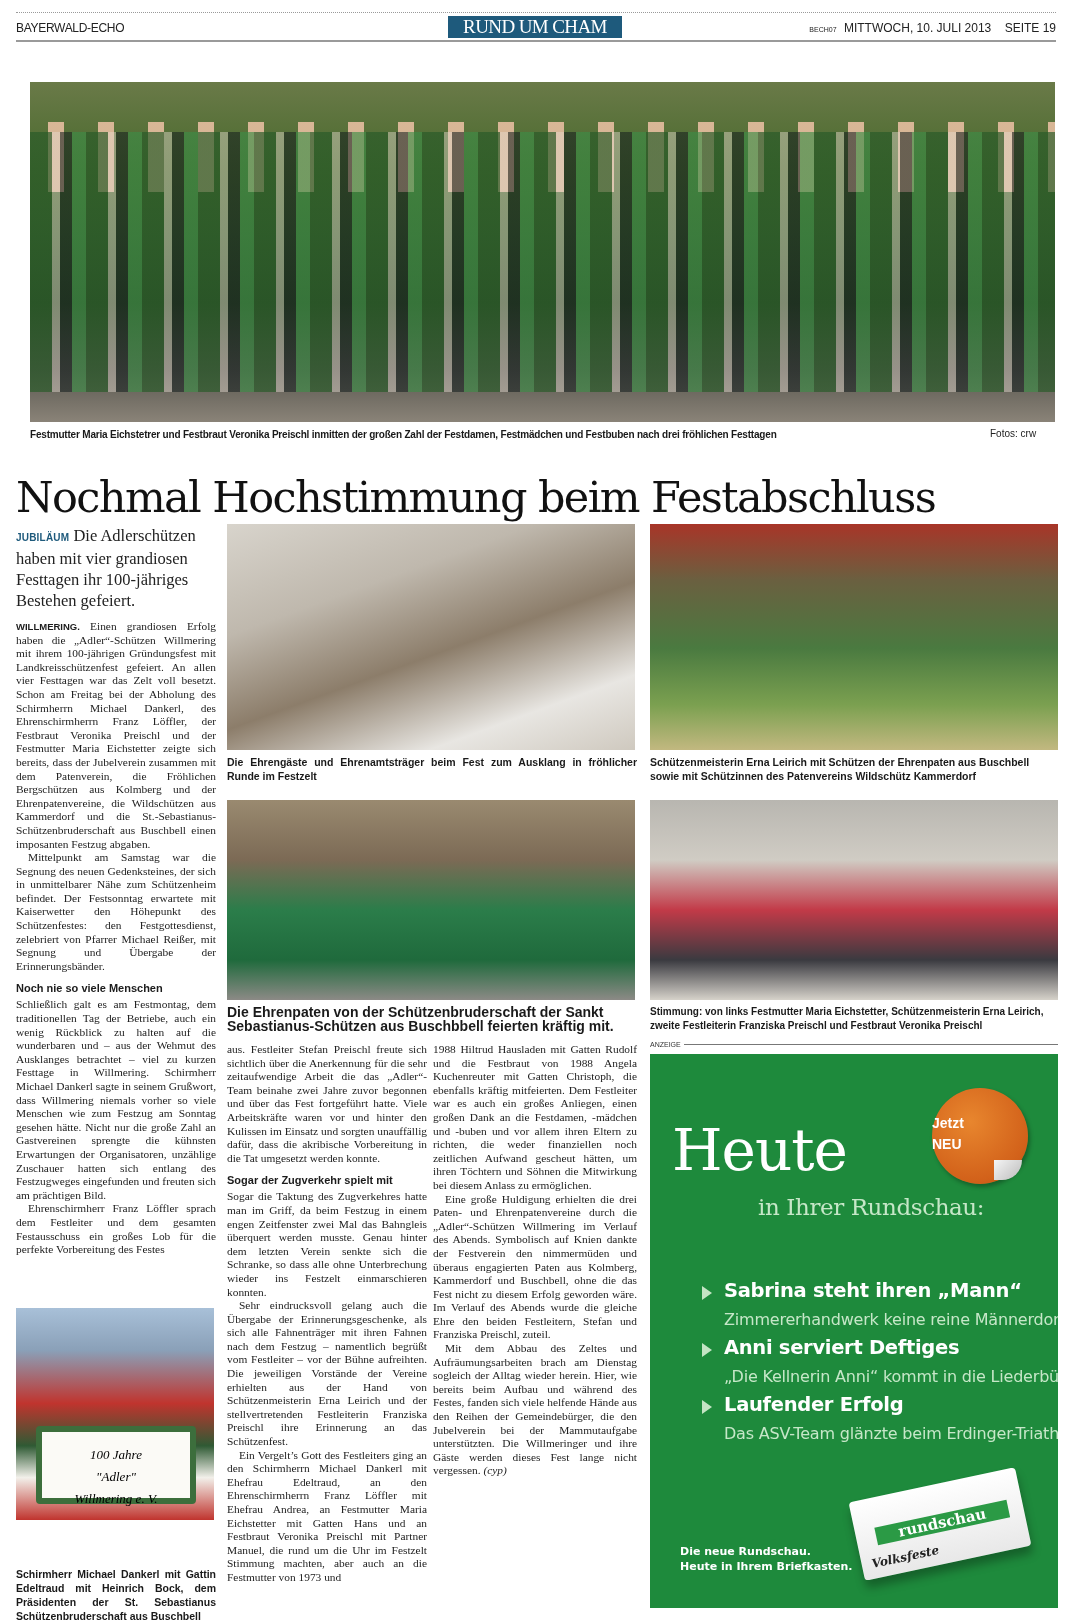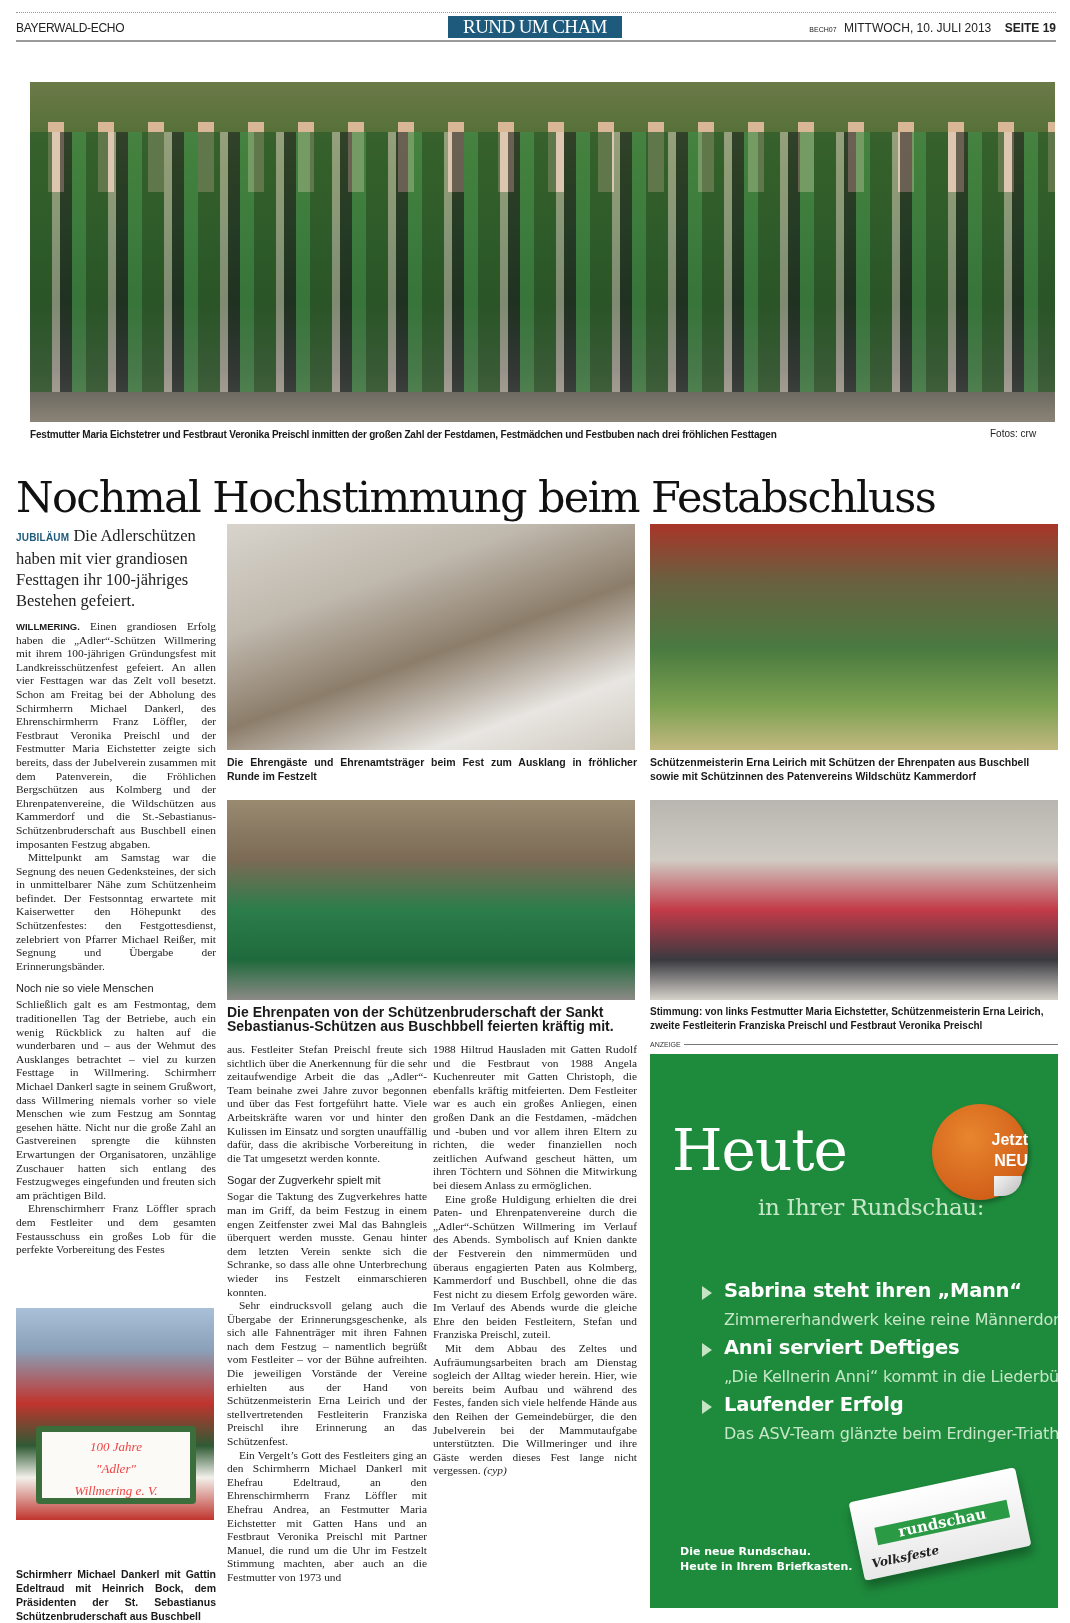--- a/index.html
+++ b/index.html
@@ -13,7 +13,7 @@
   .mh-center { position: absolute; left: 432px; top: 1px; width: 174px; height: 22px; background: #1e5a7c; color: #fff; font-family: "Liberation Serif", serif; font-size: 19px; text-align: center; line-height: 22px; letter-spacing: -0.6px; }
   .mh-right { position: absolute; right: 0; top: 6px; font-family: "Liberation Sans", sans-serif; font-size: 12px; color: #222; white-space: nowrap; }
   .mh-right .code { font-size: 7px; margin-right: 4px; }
-  .mh-right .page { font-weight: bold; margin-left: 10px; }
+  .mh-right .page { font-weight: normal; margin-left: 10px; }
   .mh-rule { position: absolute; left: 16px; top: 40px; width: 1040px; height: 2px; background: #9a9a9a; }
 
   

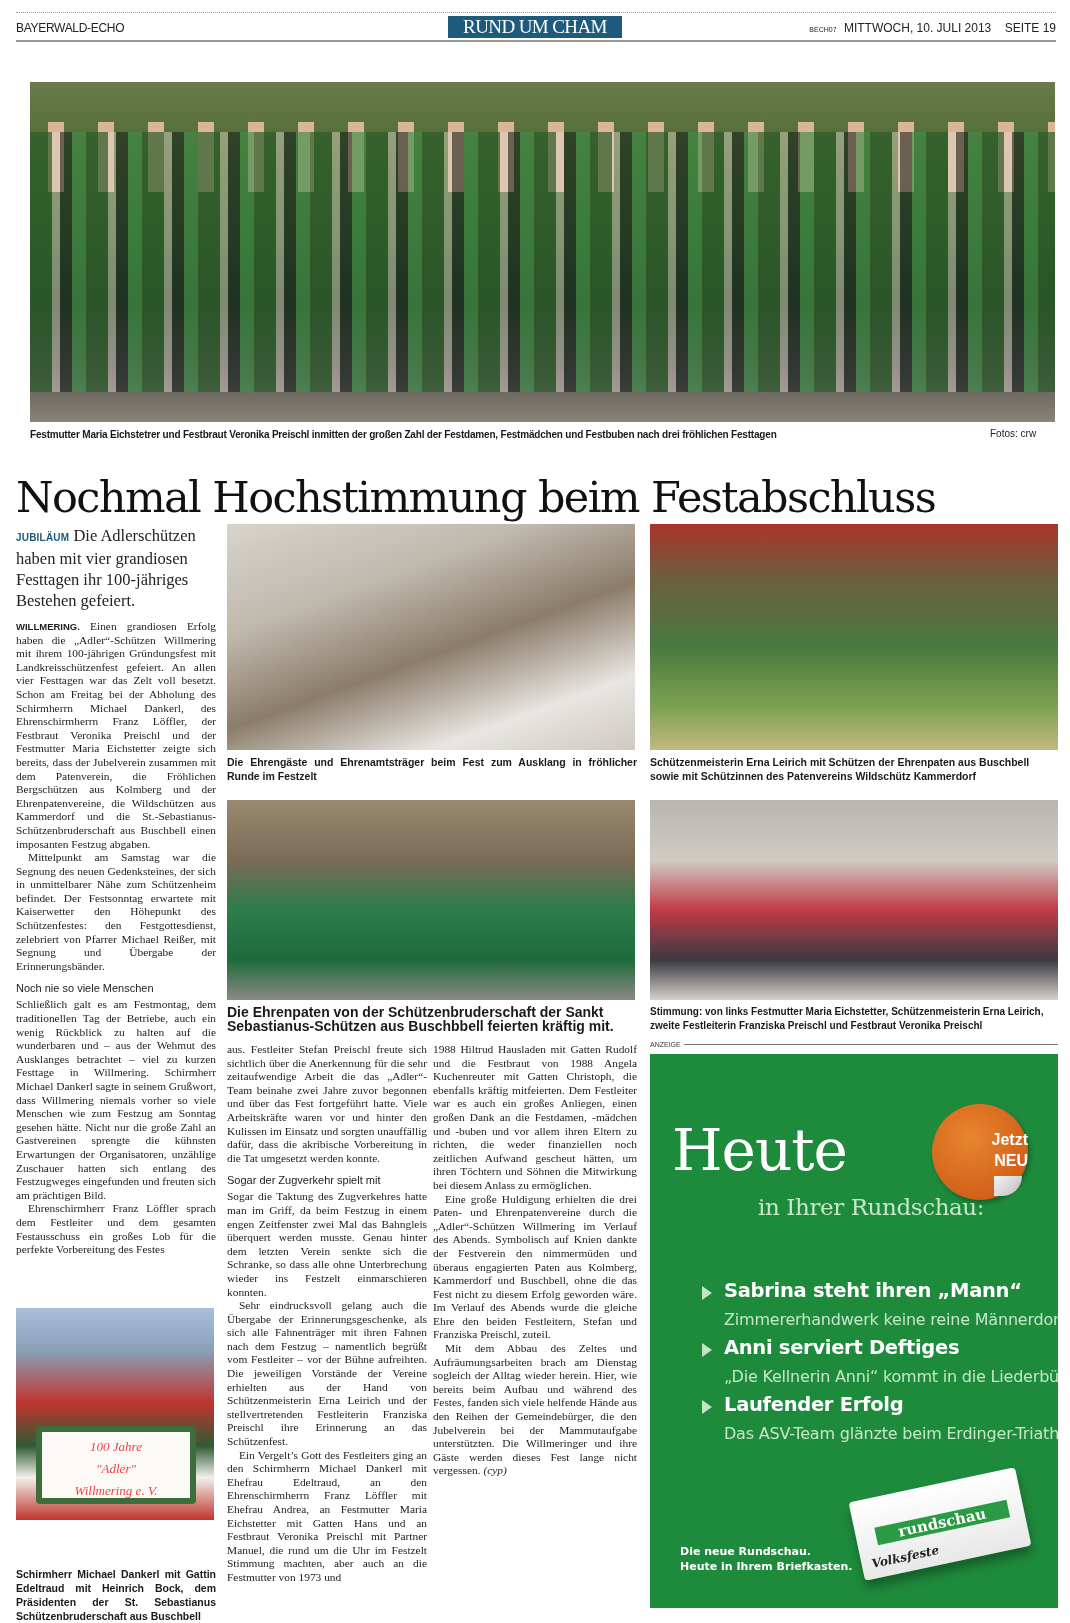--- a/index.html
+++ b/index.html
@@ -59,7 +59,7 @@
   .col p { text-indent: 12px; }
   .col p.first { text-indent: 0; }
   .col .dateline { font-family: "Liberation Sans", sans-serif; font-weight: bold; font-size: 9.5px; }
-  .col h3 { font-family: "Liberation Sans", sans-serif; font-weight: normal; font-size: 11px; line-height: 14px; margin: 8px 0 3px; }
+  .col h3 { font-family: "Liberation Sans", sans-serif; font-weight: bold; font-size: 11px; line-height: 14px; margin: 8px 0 3px; }
   .col em { font-style: italic; }
   .col1 { left: 16px; top: 620px; width: 200px; }
   .col2 { left: 227px; top: 1043px; width: 200px; }

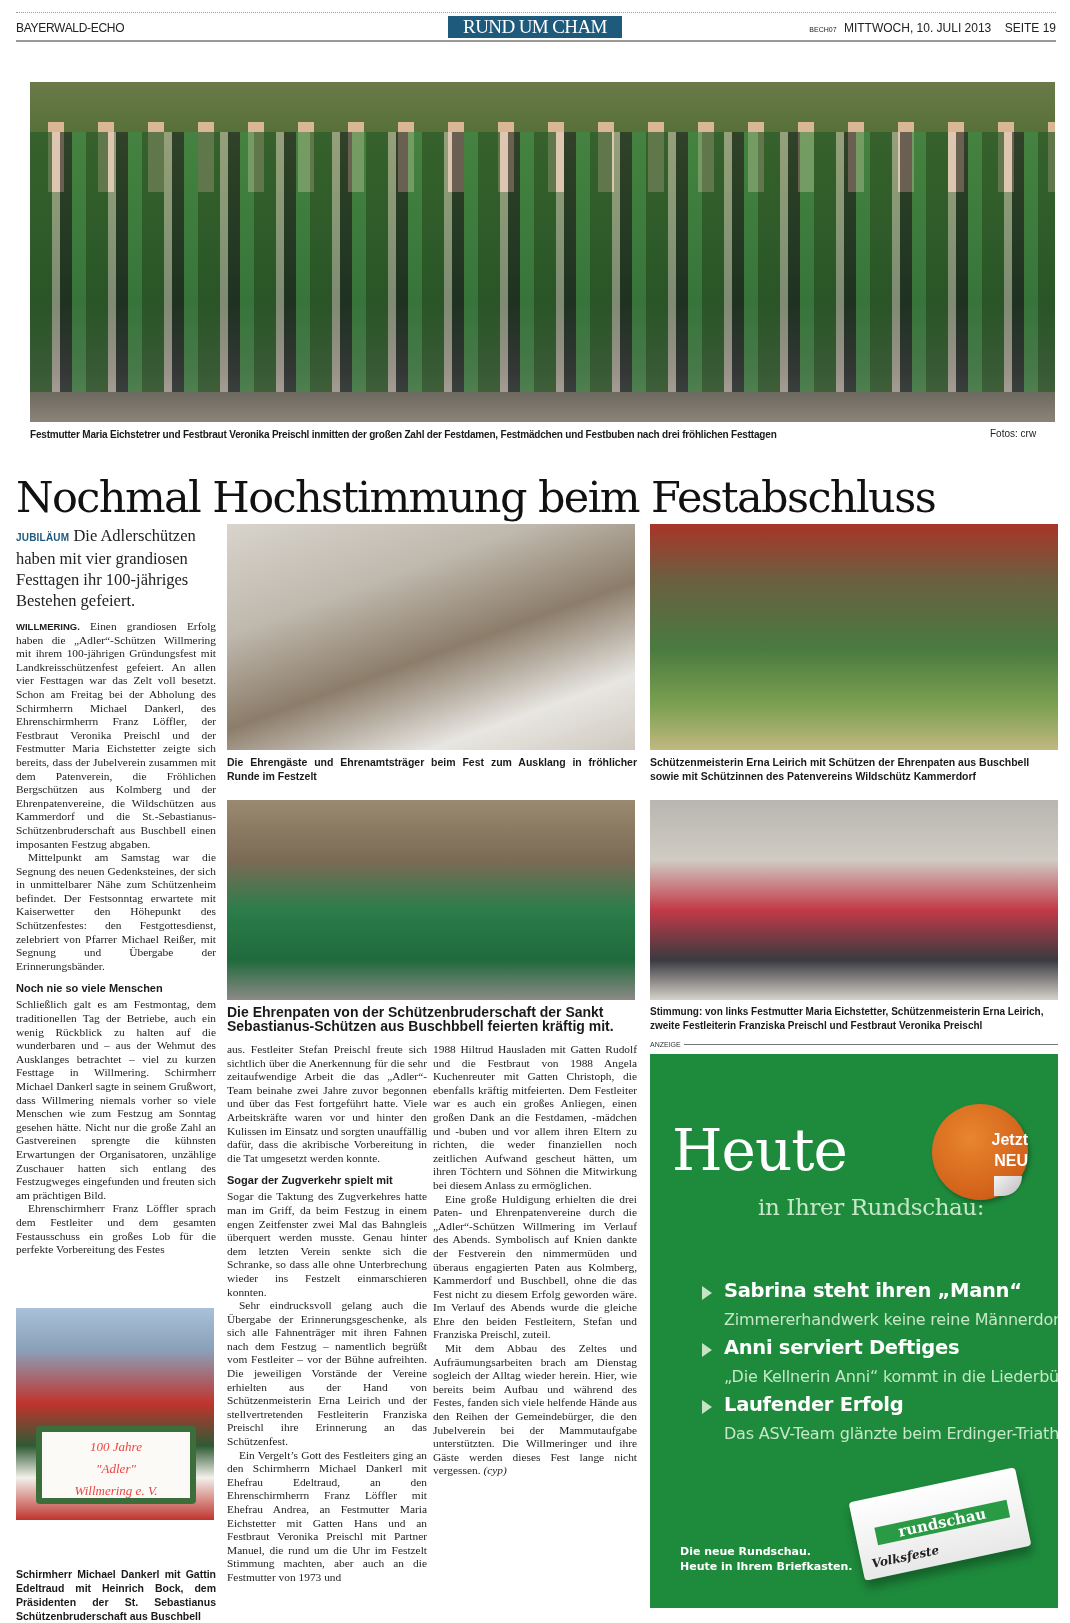--- a/index.html
+++ b/index.html
@@ -71,8 +71,8 @@
   .ad { position: absolute; left: 650px; top: 1054px; width: 408px; height: 554px; background: #1e8a3c; overflow: hidden; }
   .ad-heute { position: absolute; left: 22px; top: 62px; font-family: "DejaVu Serif", serif; font-size: 58px; color: #ffffff; letter-spacing: -1px; }
   .ad-sub { position: absolute; left: 108px; top: 140px; font-family: "DejaVu Serif", serif; font-size: 23px; color: #c6e7c8; letter-spacing: -0.4px; }
-  .ad-badge { position: absolute; left: 282px; top: 50px; width: 96px; height: 96px; border-radius: 50%; background: radial-gradient(circle at 40% 35%, #e8862e 0%, #d2611a 70%, #b84c12 100%);
-    color: #fff; font-family: "Liberation Sans", sans-serif; font-weight: bold; font-size: 16px; line-height: 21px; text-align: right; padding-top: 25px; box-shadow: 2px 3px 4px rgba(0,0,0,0.3); }
+  .ad-badge { position: absolute; left: 282px; top: 34px; width: 96px; height: 96px; border-radius: 50%; background: radial-gradient(circle at 40% 35%, #e8862e 0%, #d2611a 70%, #b84c12 100%);
+    color: #fff; font-family: "Liberation Sans", sans-serif; font-weight: bold; font-size: 14px; line-height: 21px; text-align: left; padding-top: 25px; box-shadow: 2px 3px 4px rgba(0,0,0,0.3); }
   .ad-badge::after { content: ""; position: absolute; right: 6px; bottom: 4px; width: 28px; height: 20px; background: linear-gradient(135deg, #f5f5f5, #bbb); border-radius: 0 0 40px 0; transform: rotate(-10px); }
   .ad-item { position: absolute; left: 58px; width: 340px; }
   .ad-item .arrow { position: absolute; left: -6px; top: 7px; width: 0; height: 0; border-top: 7px solid transparent; border-bottom: 7px solid transparent; border-left: 10px solid #c4e4c4; }

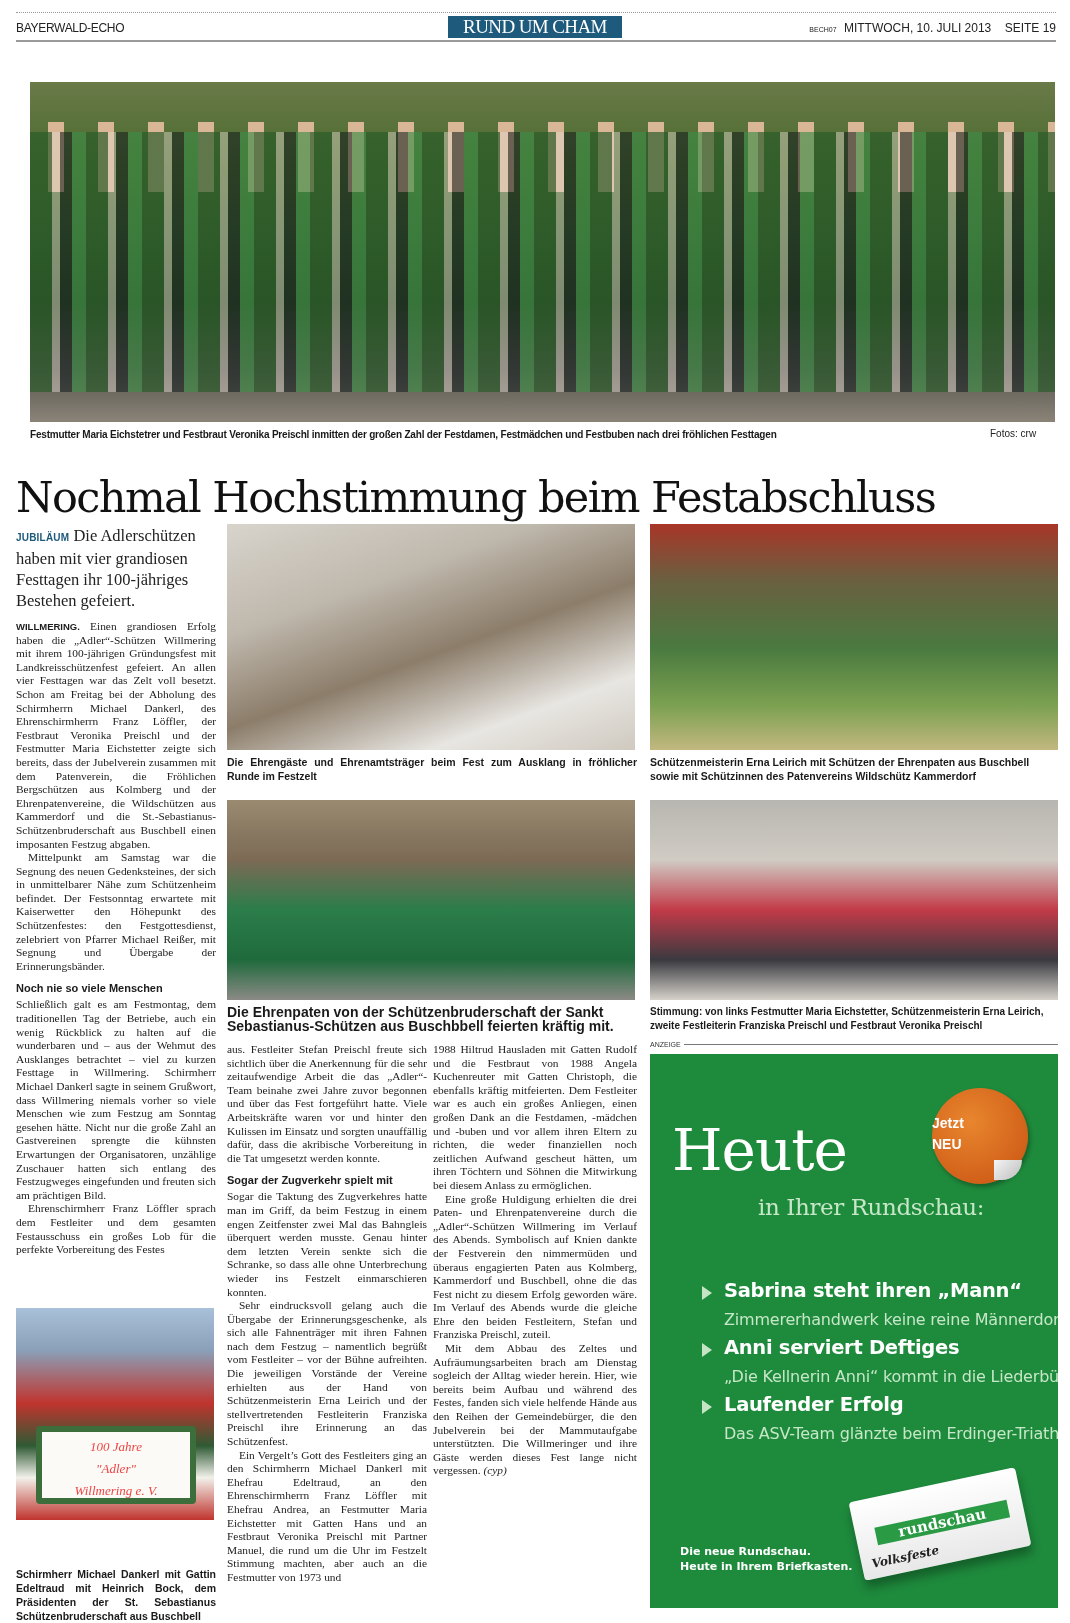--- a/index.html
+++ b/index.html
@@ -35,7 +35,7 @@
   .photo-small { left: 16px; top: 1308px; width: 198px; height: 212px;
     background: linear-gradient(180deg, #a8c0d8 0%, #8aa0b8 20%, #c0342e 45%, #2f5a34 65%, #f2f0ea 80%, #c0342e 100%); }
   .banner-sign { position:absolute; left: 20px; top: 118px; width: 160px; height: 78px; background:#fbfaf6; border: 6px solid #3c6e3c; border-radius: 4px;
-    font-family: "Liberation Serif", serif; font-style: italic; font-size: 13px; color:#ef4444; text-align:center; padding-top: 4px; line-height: 22px; }
+    font-family: "Liberation Serif", serif; font-style: italic; font-size: 13px; color:#000000; text-align:center; padding-top: 12px; line-height: 22px; }
 
   
   .caption { position: absolute; font-family: "Liberation Sans", sans-serif; font-weight: bold; font-size: 10.5px; line-height: 14px; color: #1a1a1a; }

